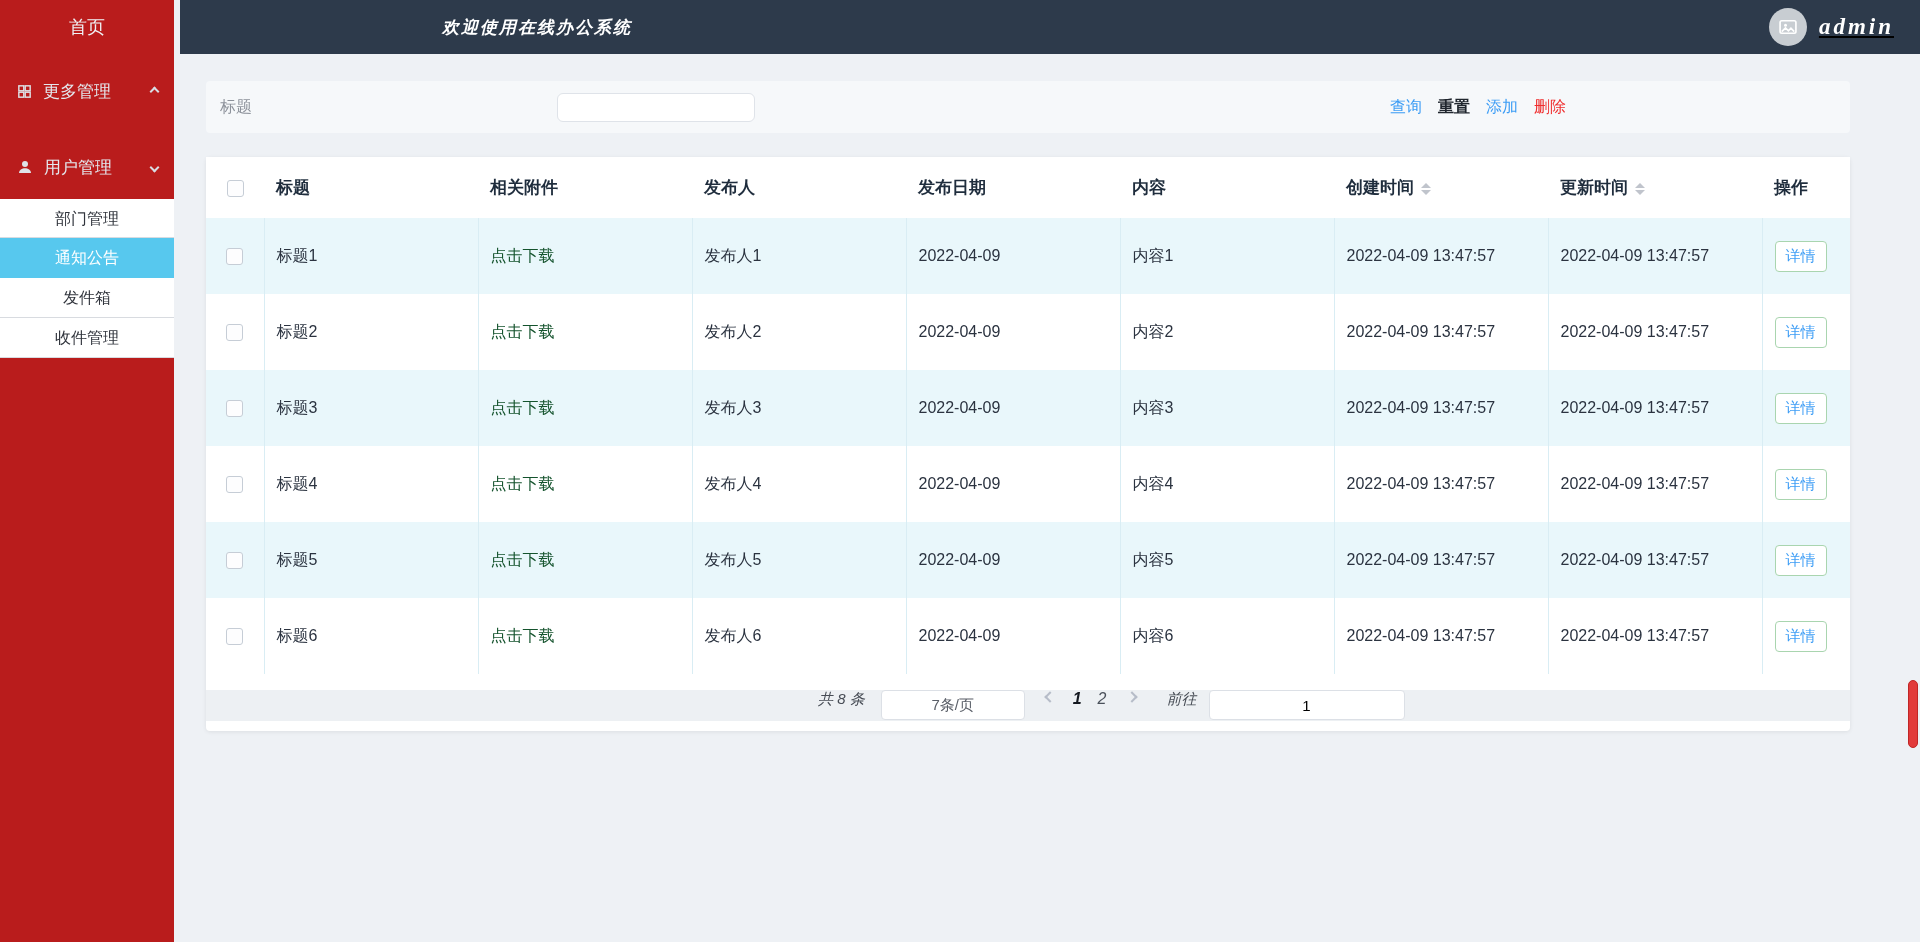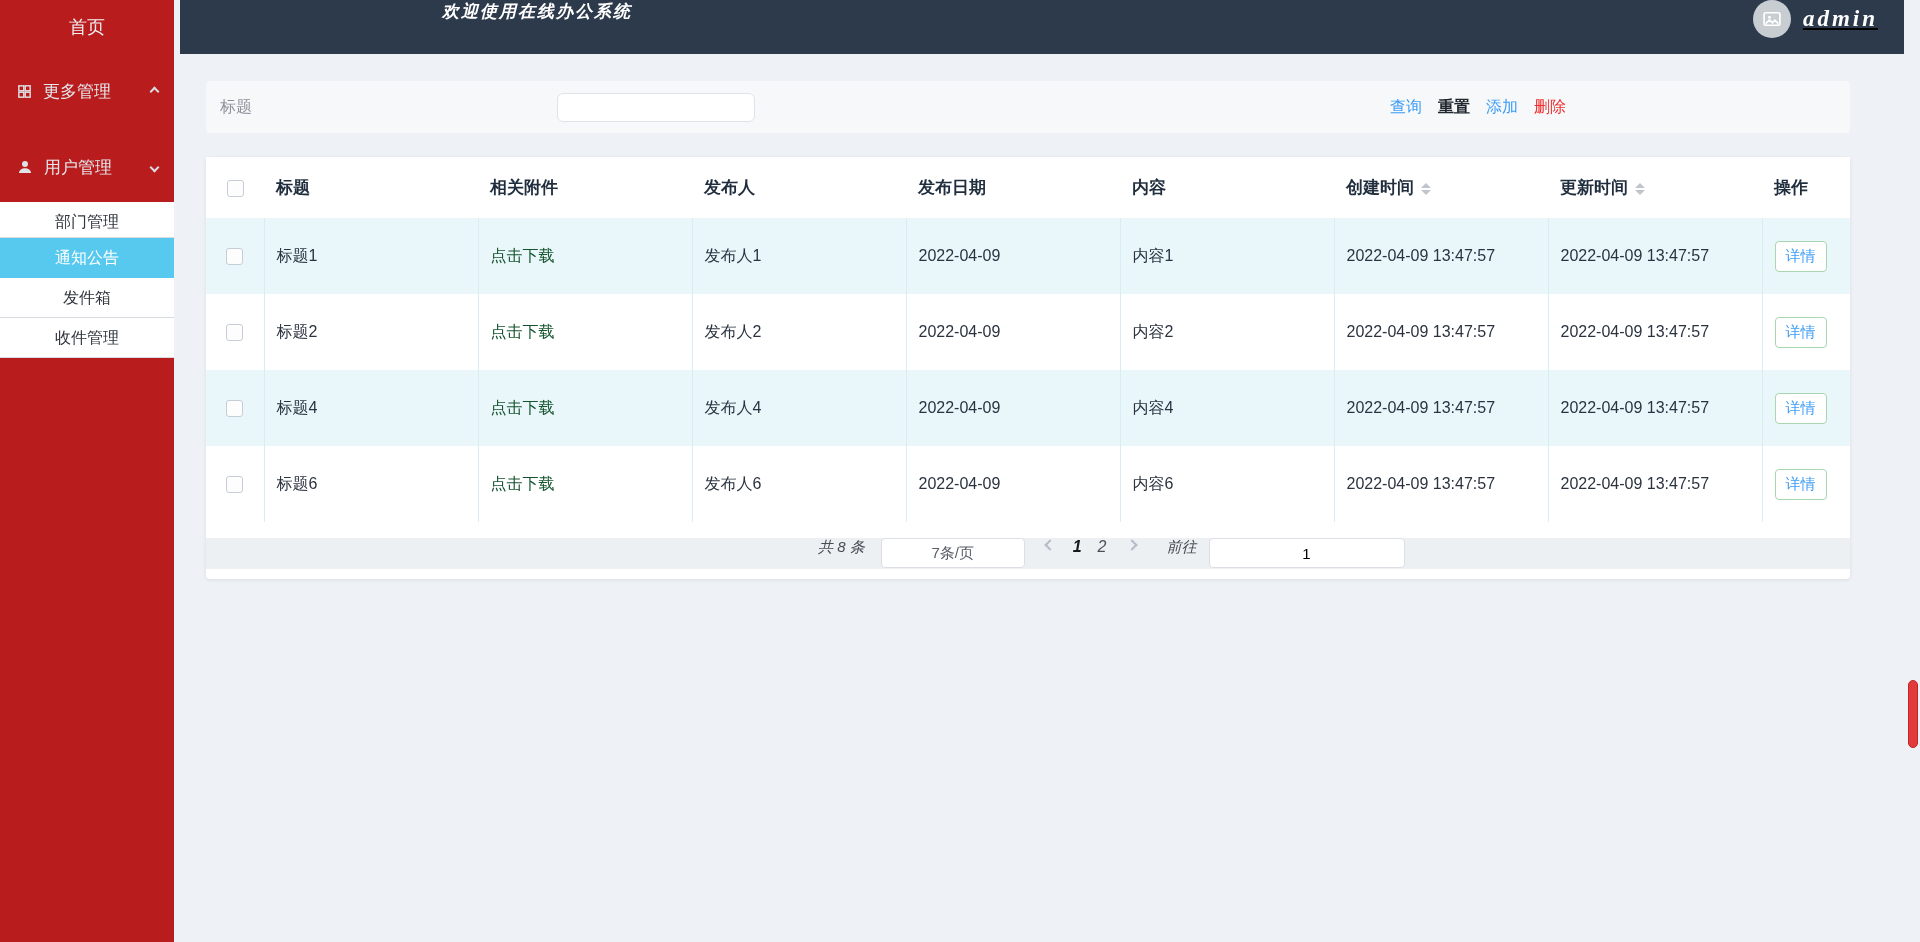--- a/index.html
+++ b/index.html
@@ -21,7 +21,7 @@
   .sub-item.active{background:#57c8ee;color:#fff;border-bottom-color:#57c8ee;}
 
   
-  .topbar{position:fixed;left:180px;top:0;right:16px;height:54px;background:#2d3a4b;display:flex;z-index:5;}
+  .topbar{position:fixed;left:180px;top:0;right:0;height:54px;background:#2d3a4b;display:flex;align-items:center;z-index:5;}
   .topbar-title{margin-left:262px;color:#fff;font-size:17px;font-style:italic;font-weight:bold;
     font-family:"Liberation Serif","DejaVu Serif",serif;letter-spacing:2px;}
   .topbar-user{position:absolute;right:26px;display:flex;align-items:center;gap:12px;text-decoration:underline;}

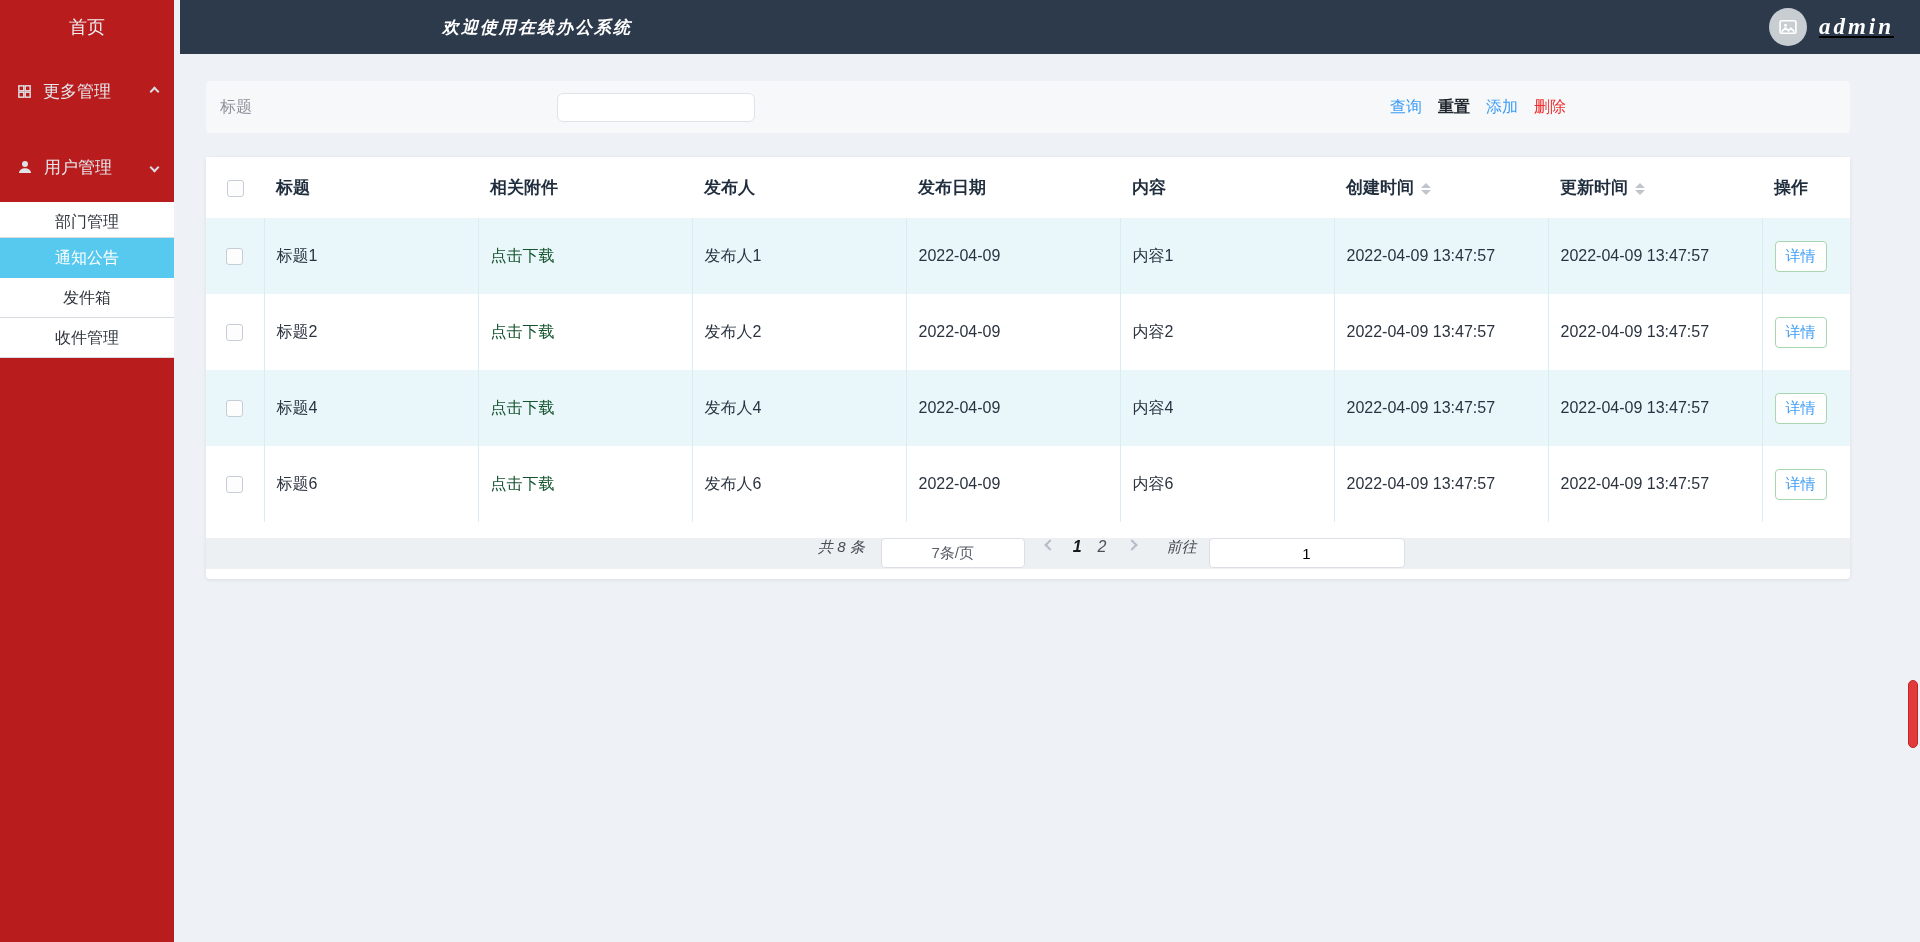--- a/index.html
+++ b/index.html
@@ -17,7 +17,7 @@
   .submenu{background:#fff;margin-top:6px;}
   .sub-item{height:40px;line-height:40px;text-align:center;color:#30343c;font-size:16px;
     border-bottom:1px solid #d8dbe0;cursor:pointer;background:#fff;}
-  .sub-item:first-child{border-top:4px solid #b91c1c;}
+  .sub-item:first-child{border-top:1px solid #b91c1c;}
   .sub-item.active{background:#57c8ee;color:#fff;border-bottom-color:#57c8ee;}
 
   

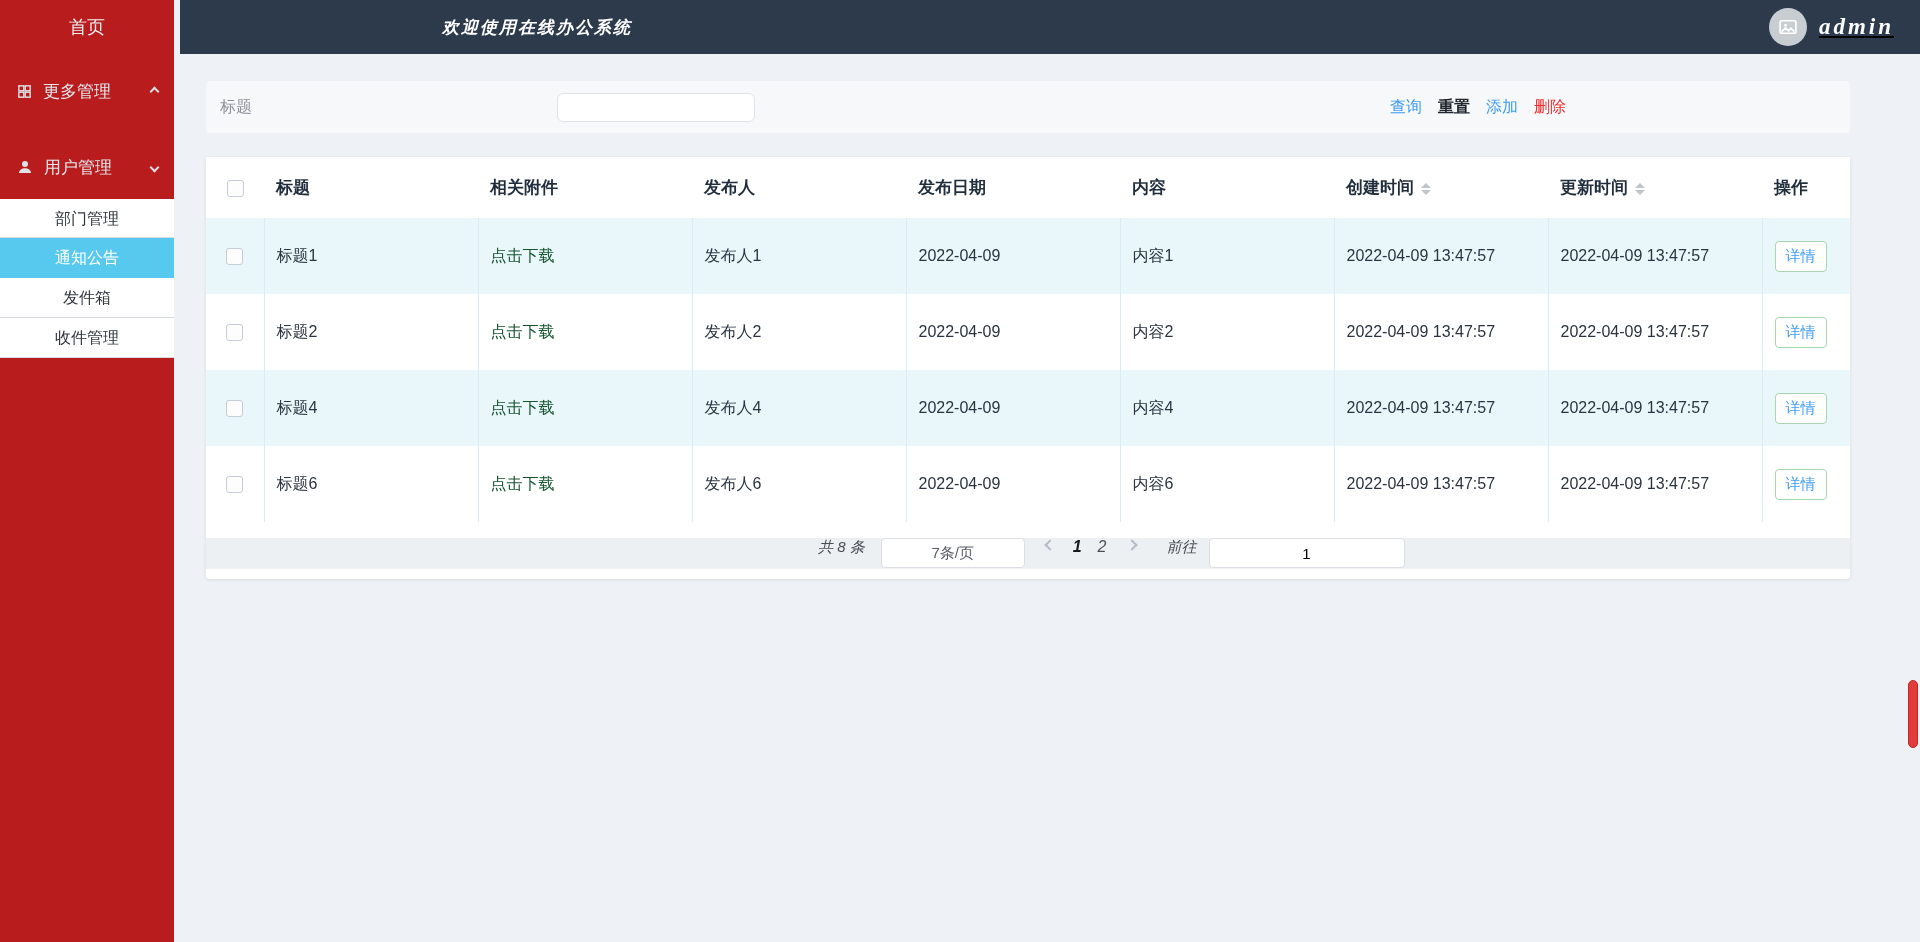--- a/index.html
+++ b/index.html
@@ -203,6 +203,17 @@
           <td>发布人2</td>
           <td>2022-04-09</td>
           <td>内容2</td>
+          <td>2022-04-09 13:47:57</td>
+          <td>2022-04-09 13:47:57</td>
+          <td><button class="detail-btn">详情</button></td>
+        </tr>
+        <tr>
+          <td class="checkbox-cell"><span class="checkbox"></span></td>
+          <td>标题3</td>
+          <td><a class="link">点击下载</a></td>
+          <td>发布人3</td>
+          <td>2022-04-09</td>
+          <td>内容3</td>
           <td>2022-04-09 13:47:57</td>
           <td>2022-04-09 13:47:57</td>
           <td><button class="detail-btn">详情</button></td>

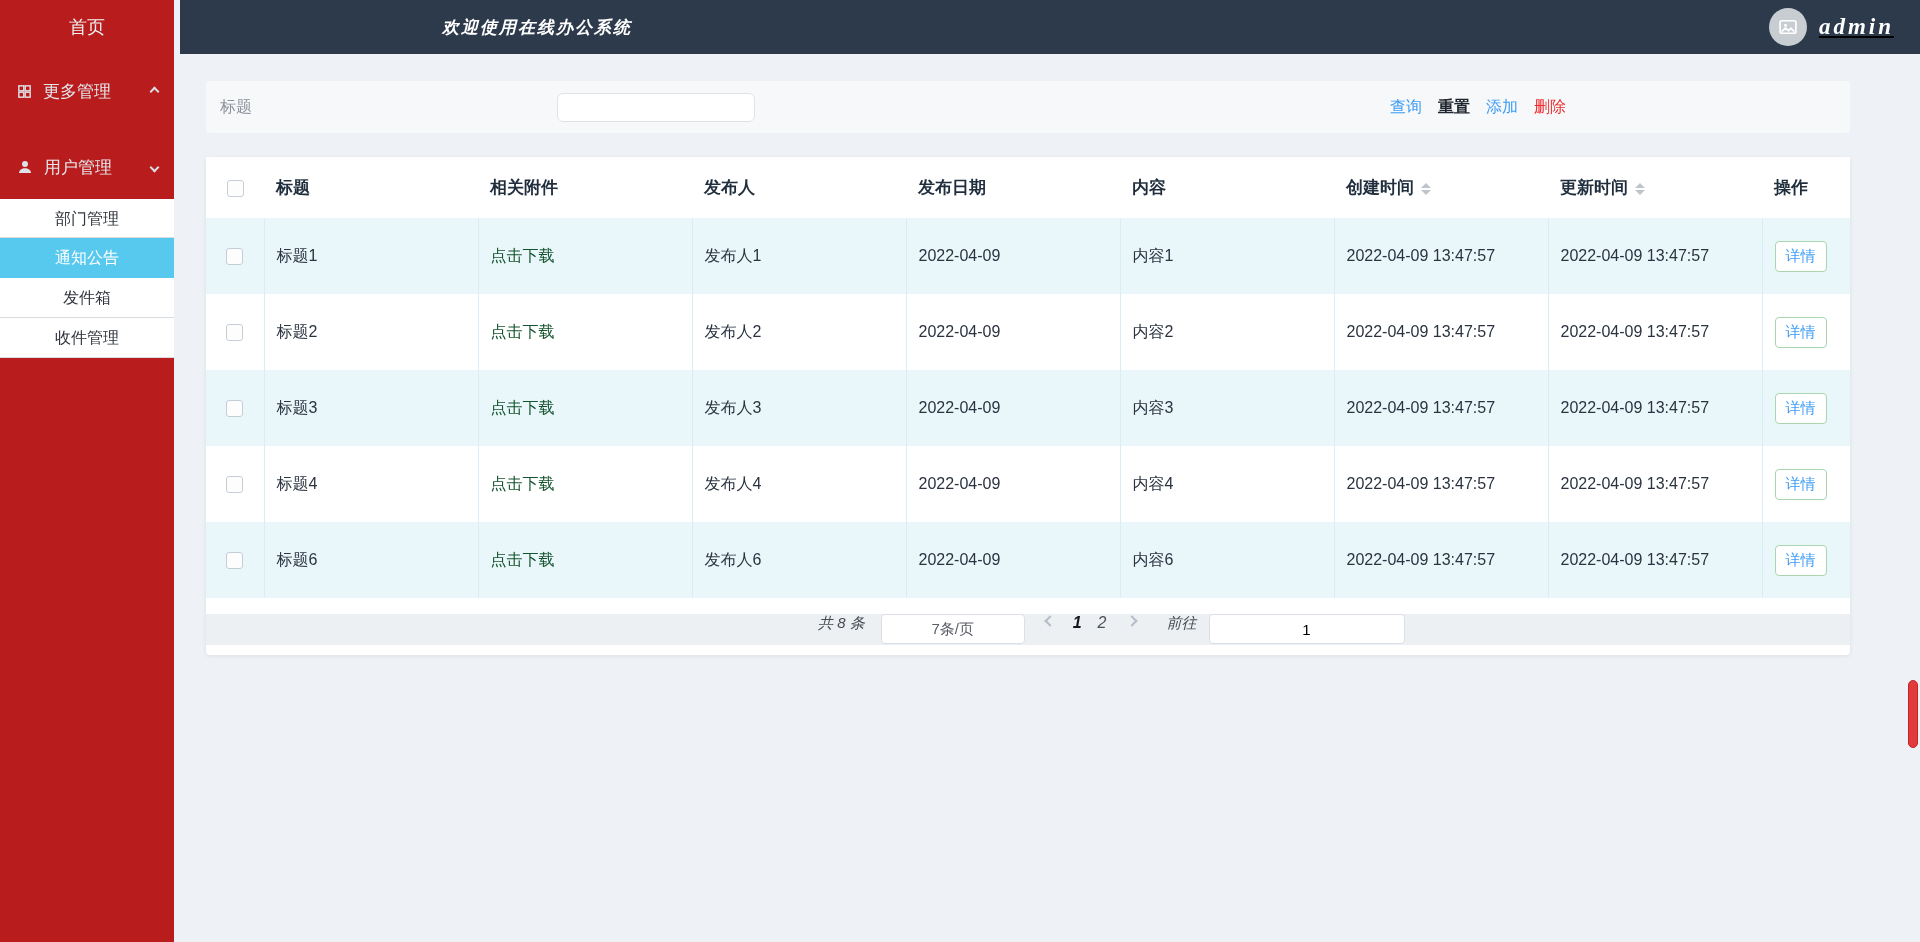--- a/index.html
+++ b/index.html
@@ -225,6 +225,17 @@
           <td>发布人4</td>
           <td>2022-04-09</td>
           <td>内容4</td>
+          <td>2022-04-09 13:47:57</td>
+          <td>2022-04-09 13:47:57</td>
+          <td><button class="detail-btn">详情</button></td>
+        </tr>
+        <tr>
+          <td class="checkbox-cell"><span class="checkbox"></span></td>
+          <td>标题5</td>
+          <td><a class="link">点击下载</a></td>
+          <td>发布人5</td>
+          <td>2022-04-09</td>
+          <td>内容5</td>
           <td>2022-04-09 13:47:57</td>
           <td>2022-04-09 13:47:57</td>
           <td><button class="detail-btn">详情</button></td>

